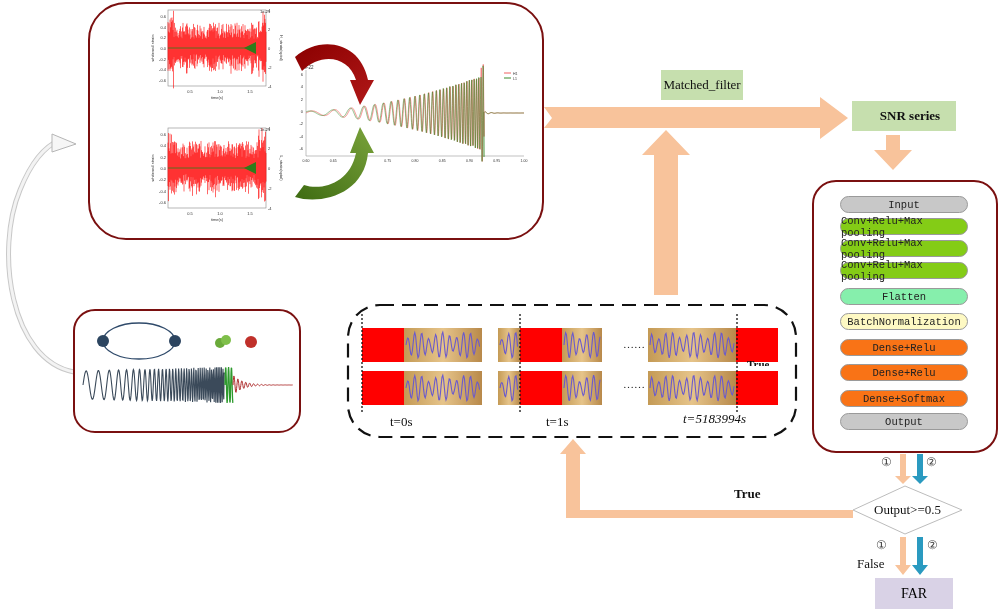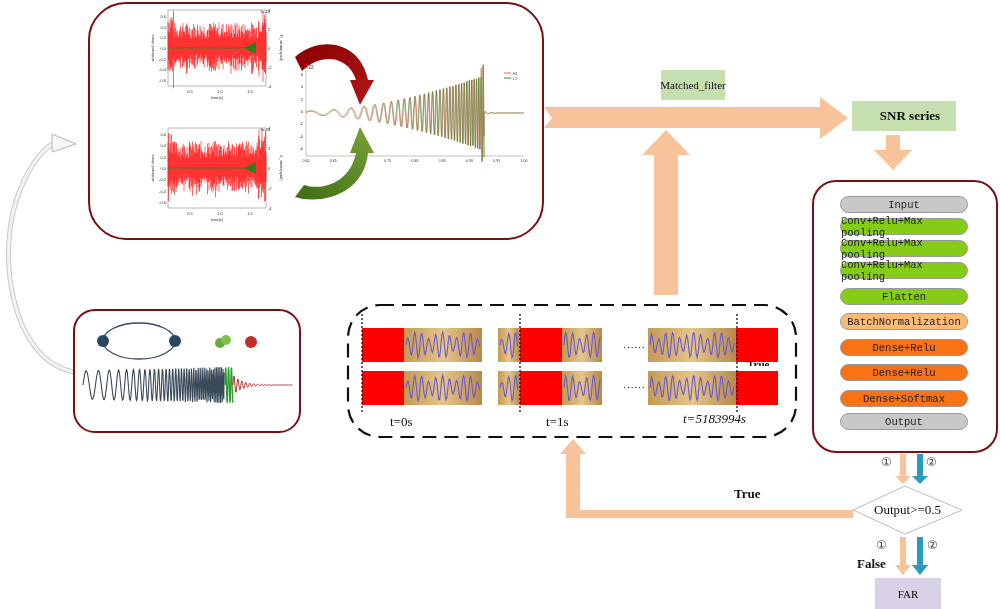--- a/index.html
+++ b/index.html
@@ -154,7 +154,7 @@
   <polygon points="917,537 923,537 923,565 928,565 920,575 912,565 917,565" fill="#2a9ac0"></polygon>
 </svg>
 
-<div class="green-box" style="left:661px;top:70px;width:64px;height:30px;font-size:11px;">Matched_filter</div>
+<div class="green-box" style="left:661px;top:70px;width:82px;height:30px;font-size:13px;">Matched_filter</div>
 <div class="green-box" style="left:852px;top:101px;width:92px;height:30px;font-size:13px;font-weight:bold;padding-left:12px;">SNR series</div>
 
 <div class="frame" style="left:812px;top:180px;width:186px;height:273px;border-radius:24px;padding-left:41px;">

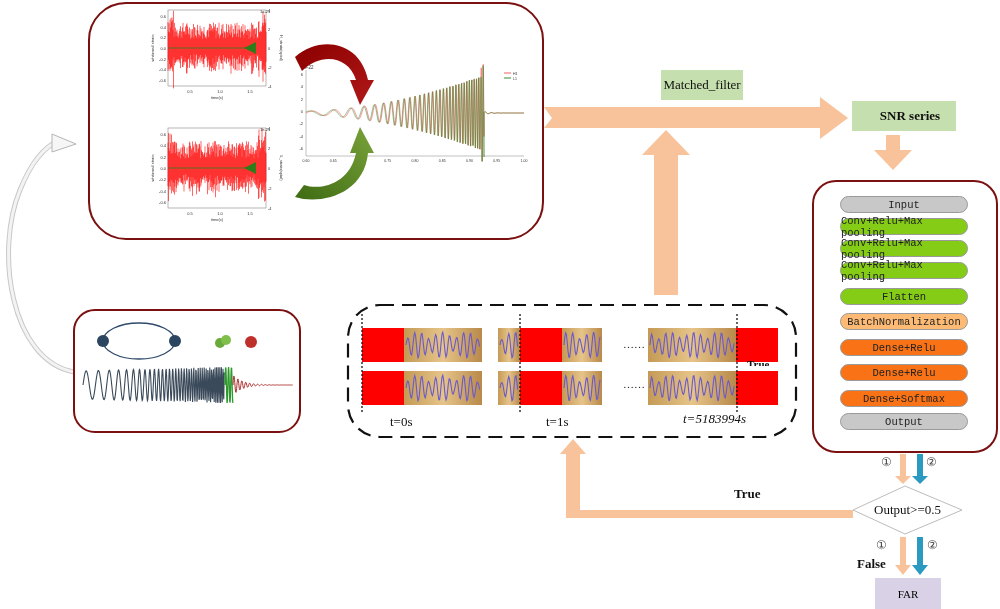--- a/index.html
+++ b/index.html
@@ -10,7 +10,7 @@
   .layer { position:absolute; left:26px; width:128px; height:17px; border-radius:9px; border:1px solid #9a9a9a; box-sizing:border-box; font-family:"Liberation Mono", monospace; font-size:10.5px; display:flex; align-items:center; justify-content:center; color:#222; }
   .layer.gray { background:#c8c8c8; }
   .layer.orange { background:#84cc16; }
-  .layer.green { background:#84cc16; }
+  .layer.green { background:#86efac; }
   .layer.red { background:#fdba74; }
   .layer.purple { background:#f97316; }
   .label { position:absolute; font-family:"Liberation Serif", serif; color:#111; }

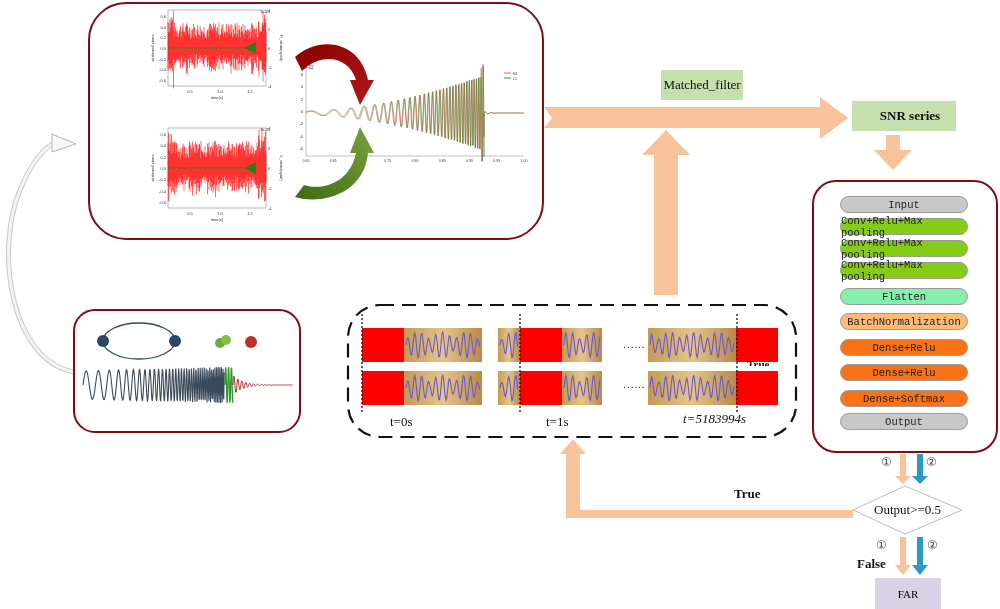--- a/index.html
+++ b/index.html
@@ -11,7 +11,7 @@
   .layer.gray { background:#c8c8c8; }
   .layer.orange { background:#84cc16; }
   .layer.green { background:#86efac; }
-  .layer.red { background:#fdba74; }
+  .layer.red { background:#fef9c3; }
   .layer.purple { background:#f97316; }
   .label { position:absolute; font-family:"Liberation Serif", serif; color:#111; }
   svg text { font-family:"Liberation Sans", sans-serif; }

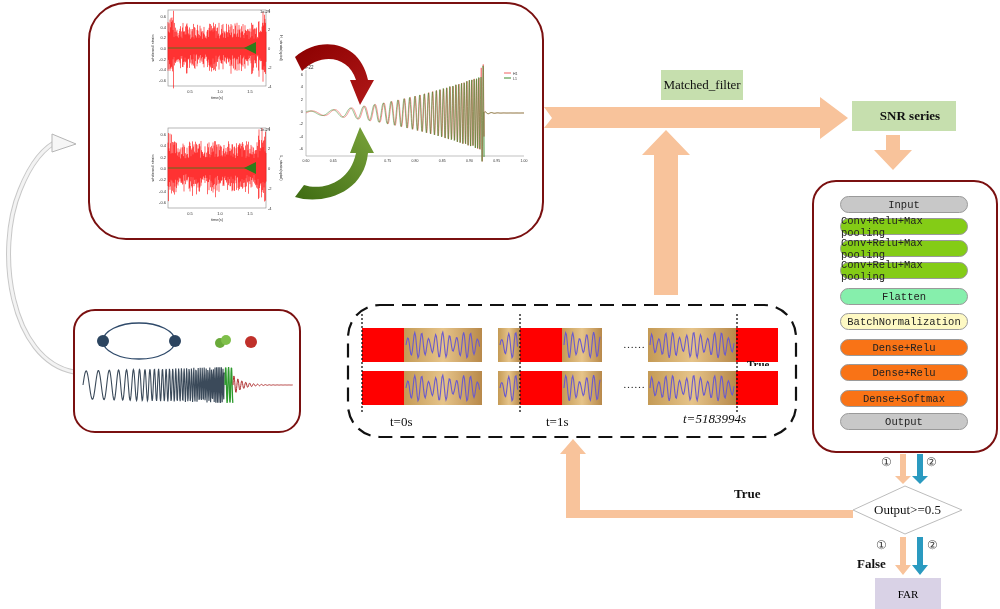--- a/index.html
+++ b/index.html
@@ -177,7 +177,7 @@
 <div class="label" style="left:926px;top:455px;font-size:12px;color:#444;">②</div>
 <div class="label" style="left:876px;top:538px;font-size:12px;color:#444;">①</div>
 <div class="label" style="left:927px;top:538px;font-size:12px;color:#444;">②</div>
-<div class="label" style="left:857px;top:556px;font-size:13px;font-weight:bold;">False</div>
+<div class="label" style="left:857px;top:556px;font-size:13px;font-weight:normal;">False</div>
 <div class="label" style="left:734px;top:486px;font-size:13px;font-weight:bold;">True</div>
 <div class="abs" style="left:875px;top:578px;width:66px;height:31px;background:#d9d2e6;display:flex;align-items:center;justify-content:center;font-size:11px;font-family:'Liberation Serif',serif;">FAR</div>
 

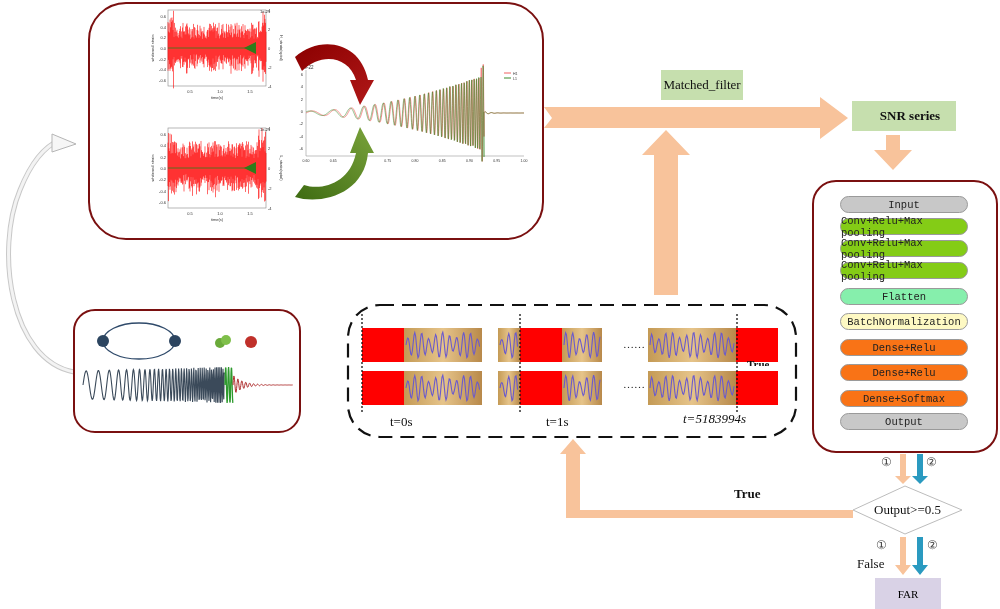--- a/index.html
+++ b/index.html
@@ -179,7 +179,7 @@
 <div class="label" style="left:927px;top:538px;font-size:12px;color:#444;">②</div>
 <div class="label" style="left:857px;top:556px;font-size:13px;font-weight:normal;">False</div>
 <div class="label" style="left:734px;top:486px;font-size:13px;font-weight:bold;">True</div>
-<div class="abs" style="left:875px;top:578px;width:66px;height:31px;background:#d9d2e6;display:flex;align-items:center;justify-content:center;font-size:11px;font-family:'Liberation Serif',serif;">FAR</div>
+<div class="abs" style="left:875px;top:578px;width:78px;height:31px;background:#d9d2e6;display:flex;align-items:center;justify-content:center;font-size:14px;font-family:'Liberation Serif',serif;">FAR</div>
 
 <svg class="abs" style="left:340px;top:298px" width="470" height="146" id="timeline">
   <rect x="8" y="7" width="448" height="132" rx="32" ry="32" fill="none" stroke="#111" stroke-width="2.2" stroke-dasharray="14,8"></rect>

